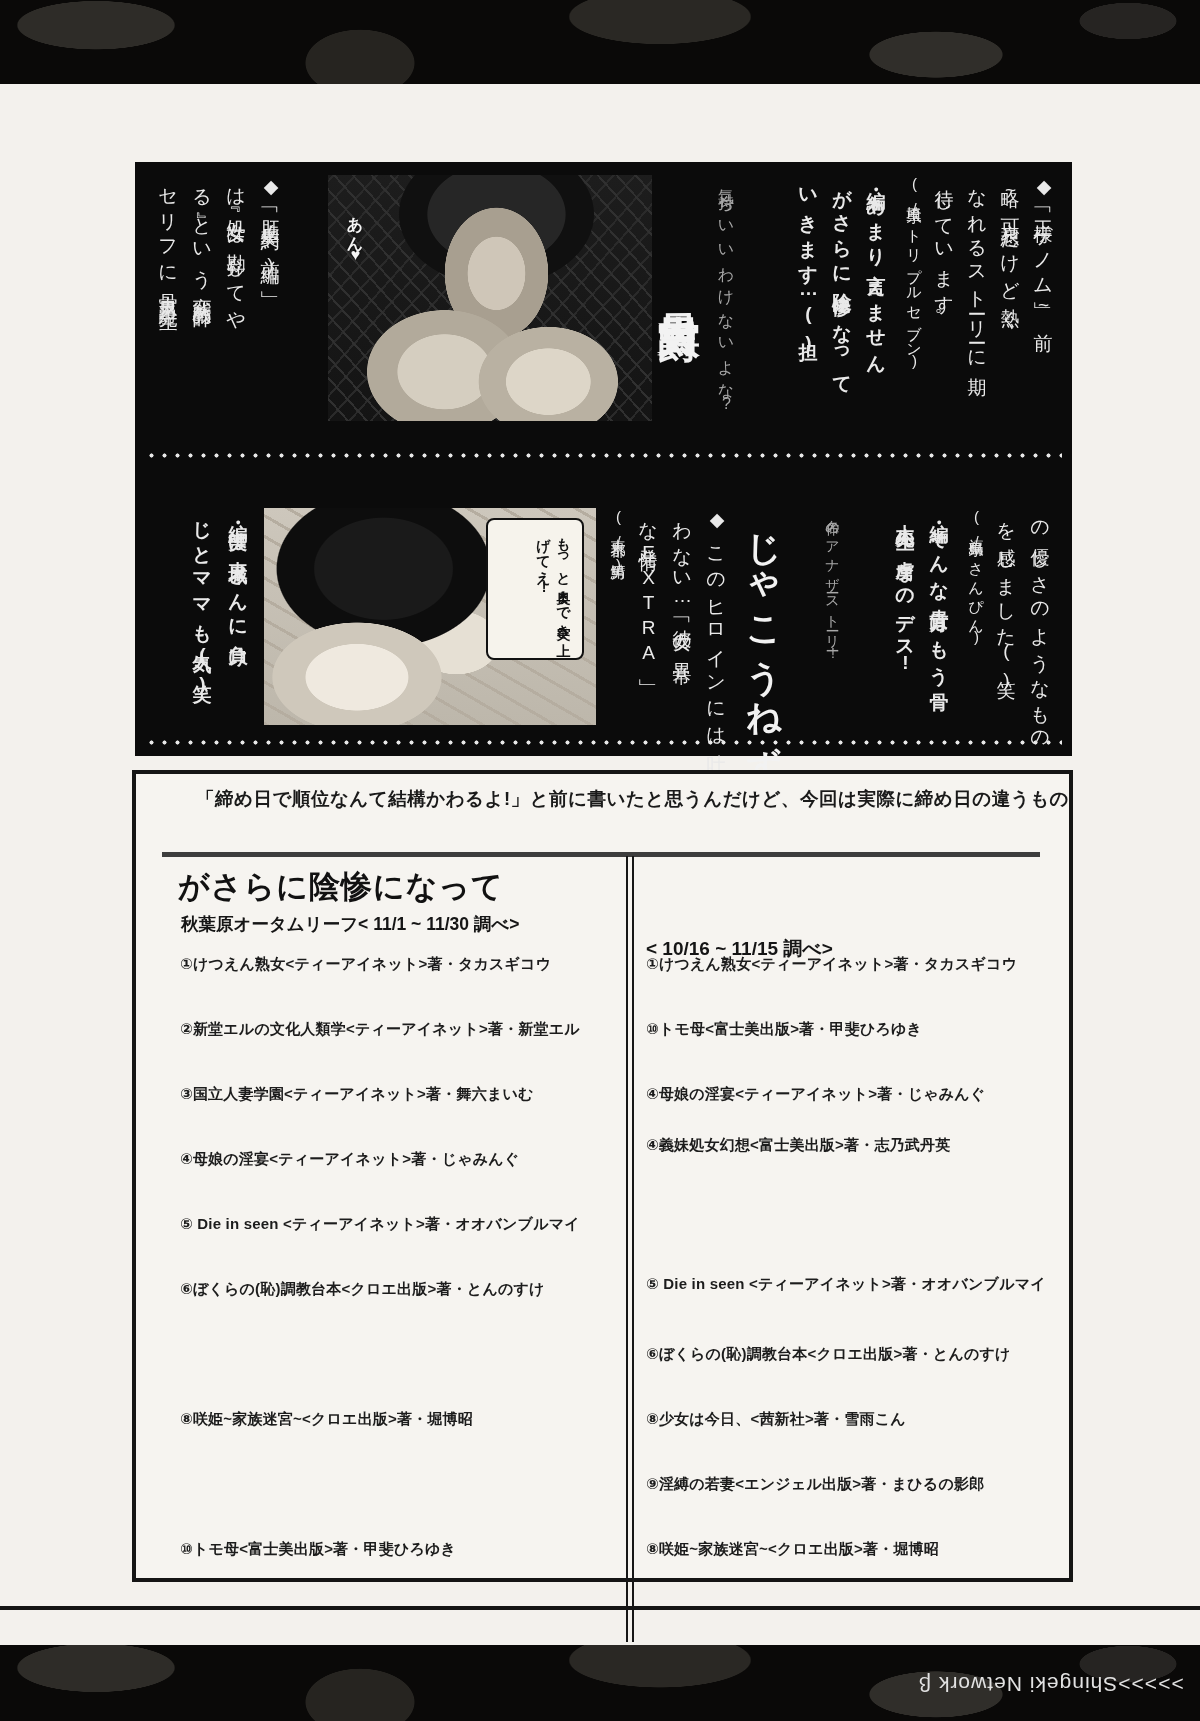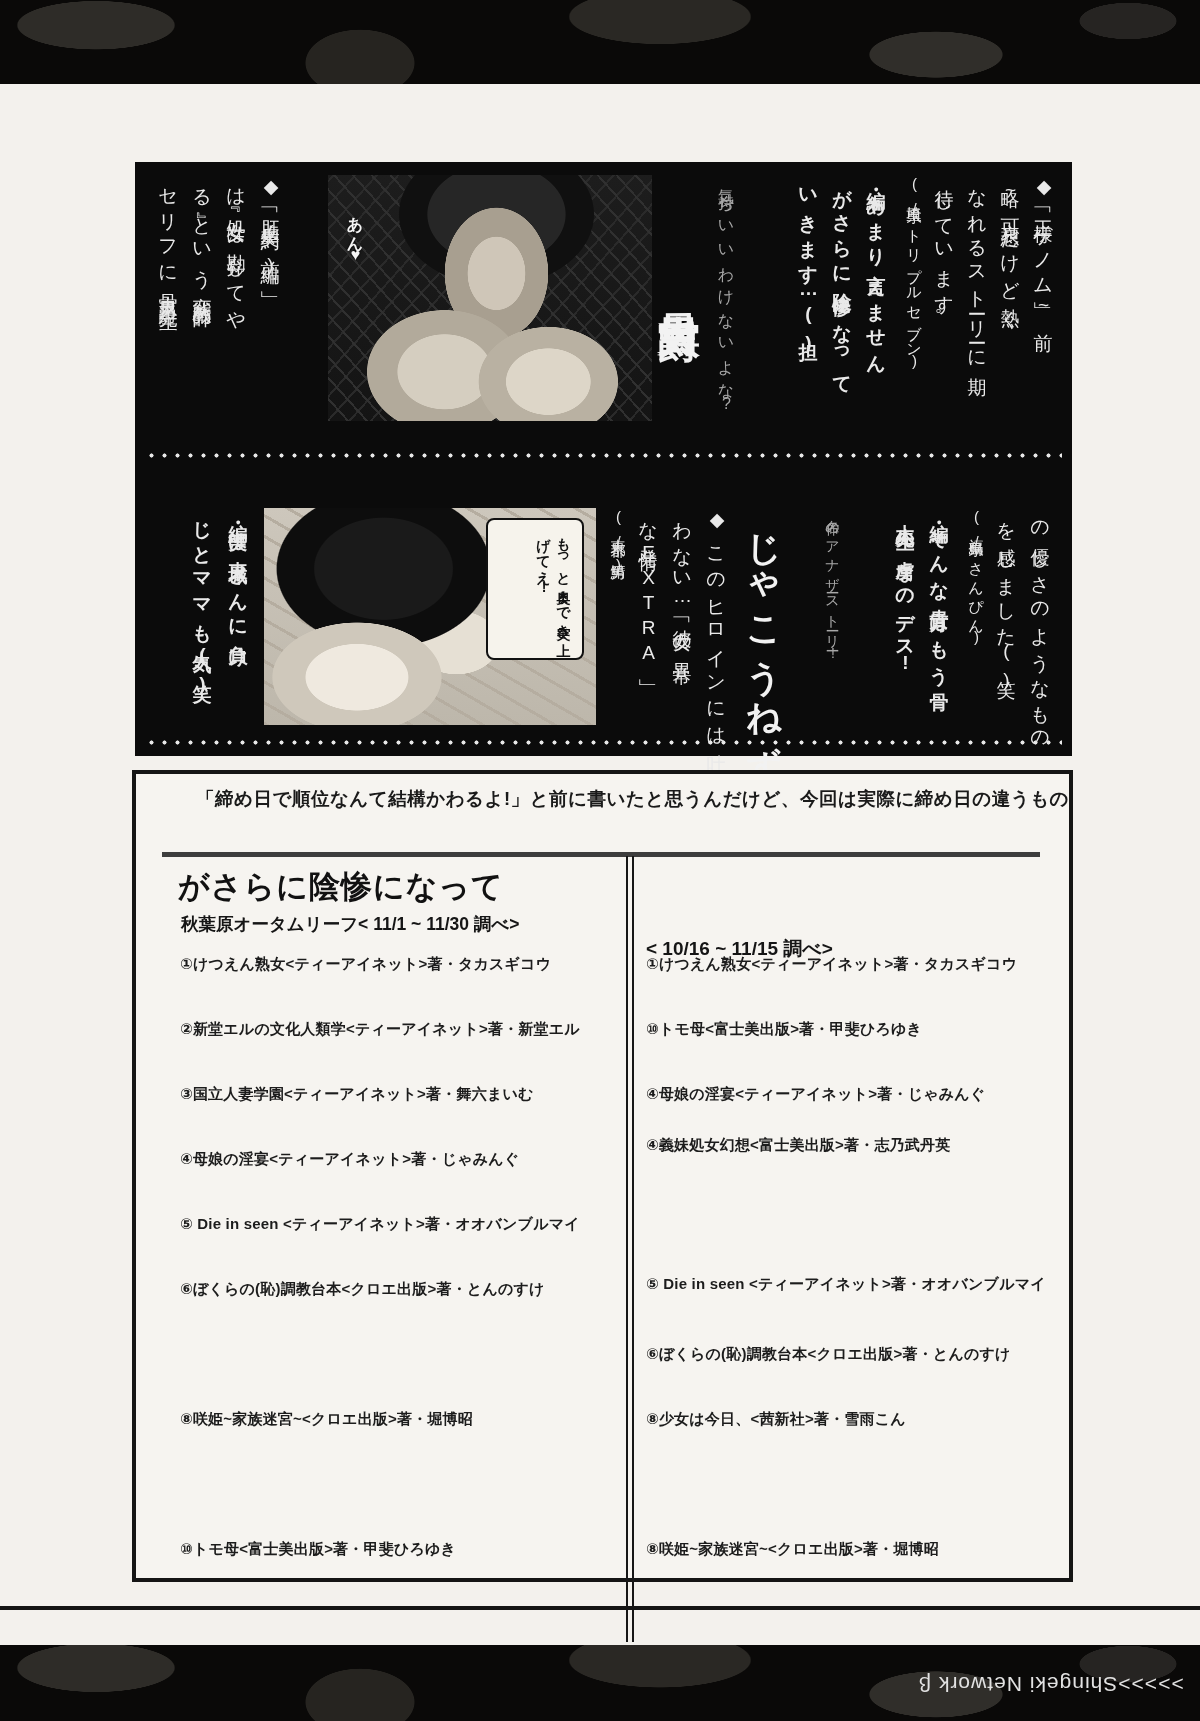--- a/index.html
+++ b/index.html
@@ -178,6 +178,7 @@
     <div class="rank-item" style="left:510px;top:496px">⑤ Die in seen &lt;ティーアイネット&gt;著・オオバンブルマイ</div>
     <div class="rank-item" style="left:510px;top:566px">⑥ぼくらの(恥)調教台本&lt;クロエ出版&gt;著・とんのすけ</div>
     <div class="rank-item" style="left:510px;top:631px">⑧少女は今日、&lt;茜新社&gt;著・雪雨こん</div>
+    <div class="rank-item" style="left:510px;top:696px">⑨淫縛の若妻&lt;エンジェル出版&gt;著・まひるの影郎</div>
     <div class="rank-item" style="left:510px;top:761px">⑧咲姫~家族迷宮~&lt;クロエ出版&gt;著・堀博昭</div>
   </div>
 

